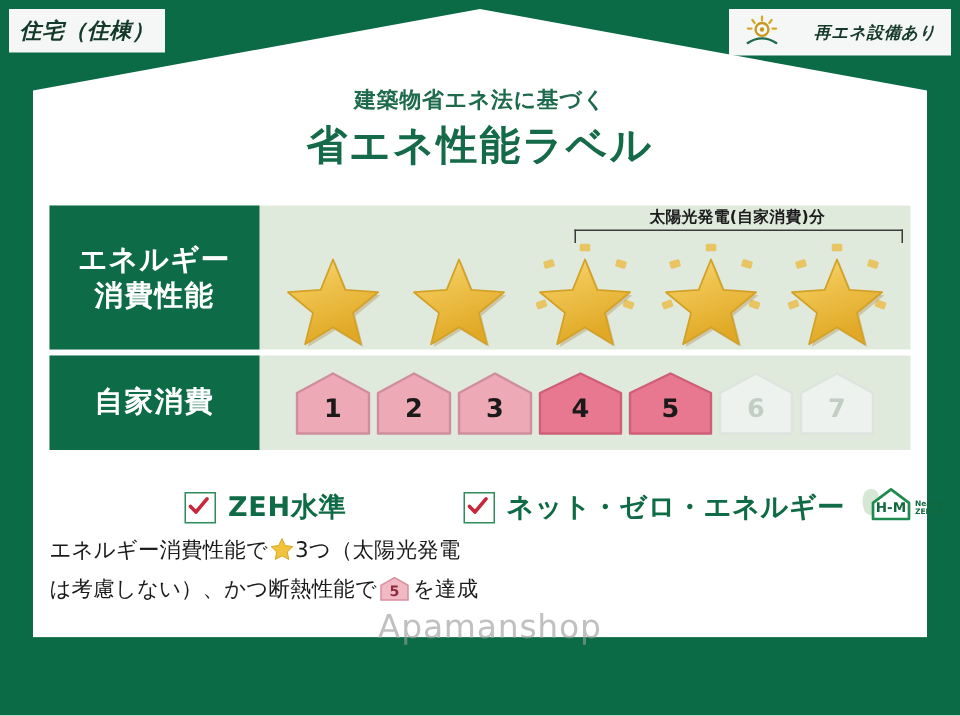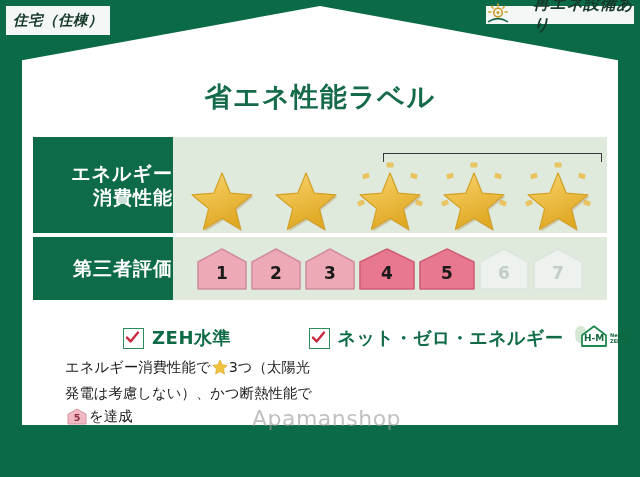--- a/index.html
+++ b/index.html
@@ -51,8 +51,8 @@
     right: 6px;
     top: 6px;
     width: 148px;
-    height: 18px;
-    font-size: 16px;
+    height: 31px;
+    font-size: 11px;
     gap: 23px;
   }
   .sun-icon { flex: 0 0 auto; display: block; }

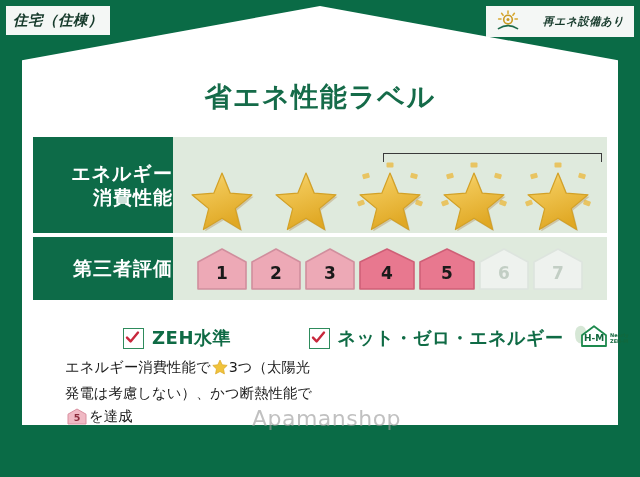--- a/index.html
+++ b/index.html
@@ -311,6 +311,7 @@
     <span>再エネ設備あり</span>
   </div>
 
+  <div class="title-small">建築物省エネ法に基づく</div>
   <div class="title-big">省エネ性能ラベル</div>
 
   <div class="rating-row" id="row-energy">

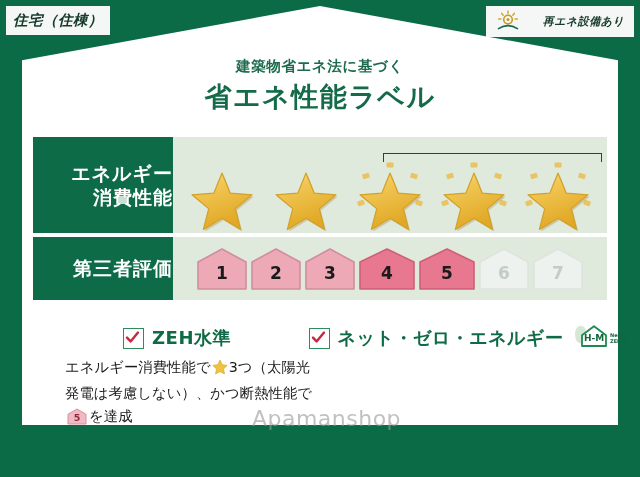--- a/index.html
+++ b/index.html
@@ -320,6 +320,7 @@
       <span>消費性能</span>
     </div>
     <div class="row-body">
+      <div class="solar-note">太陽光発電(自家消費)分</div>
       <div class="solar-bracket"></div>
       <div class="stars-wrap" id="stars-wrap">
           <div class="star-cell">

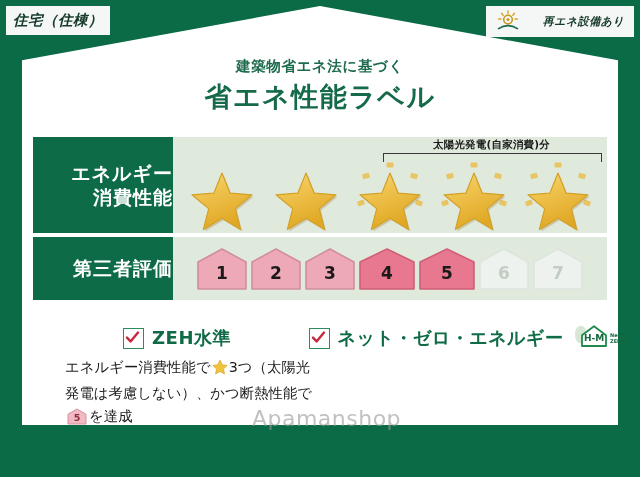--- a/index.html
+++ b/index.html
@@ -100,7 +100,7 @@
     line-height: 1.28;
     display: flex;
     flex-direction: column;
-    align-items: flex-end;
+    align-items: center;
     justify-content: center;
     letter-spacing: 1px;
     text-align: center;

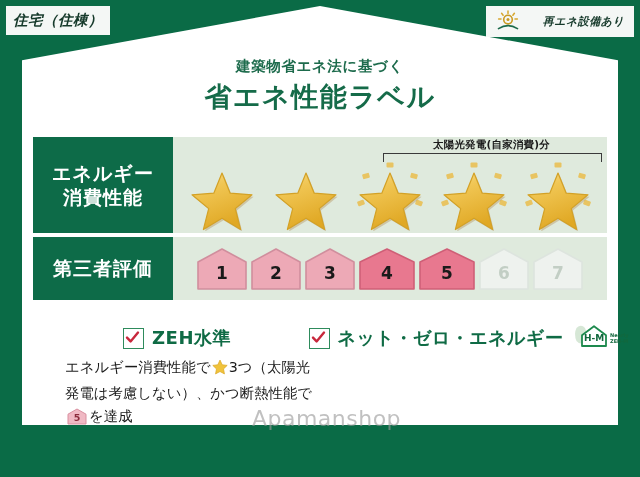--- a/index.html
+++ b/index.html
@@ -421,7 +421,7 @@
 
   <div class="rating-row" id="row-insul">
     <div class="row-label">
-      <span>第三者評価</span>
+      <span>自家消費</span>
     </div>
     <div class="row-body">
       <div class="grades" id="grades-wrap">

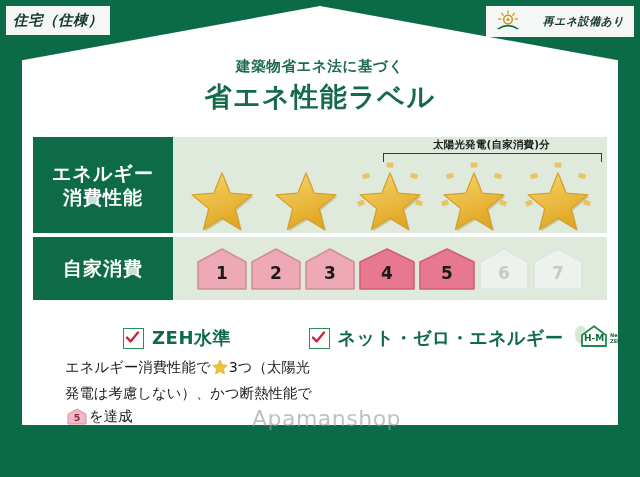--- a/index.html
+++ b/index.html
@@ -202,7 +202,6 @@
     line-height: 1.62;
     color: #1a1a1a;
     letter-spacing: 0.1px;
-    margin-left: 32px;
   }
   .inline-star { vertical-align: -3px; margin: 0 1px; }
   .inline-grade { vertical-align: -4px; margin: 0 2px; }

